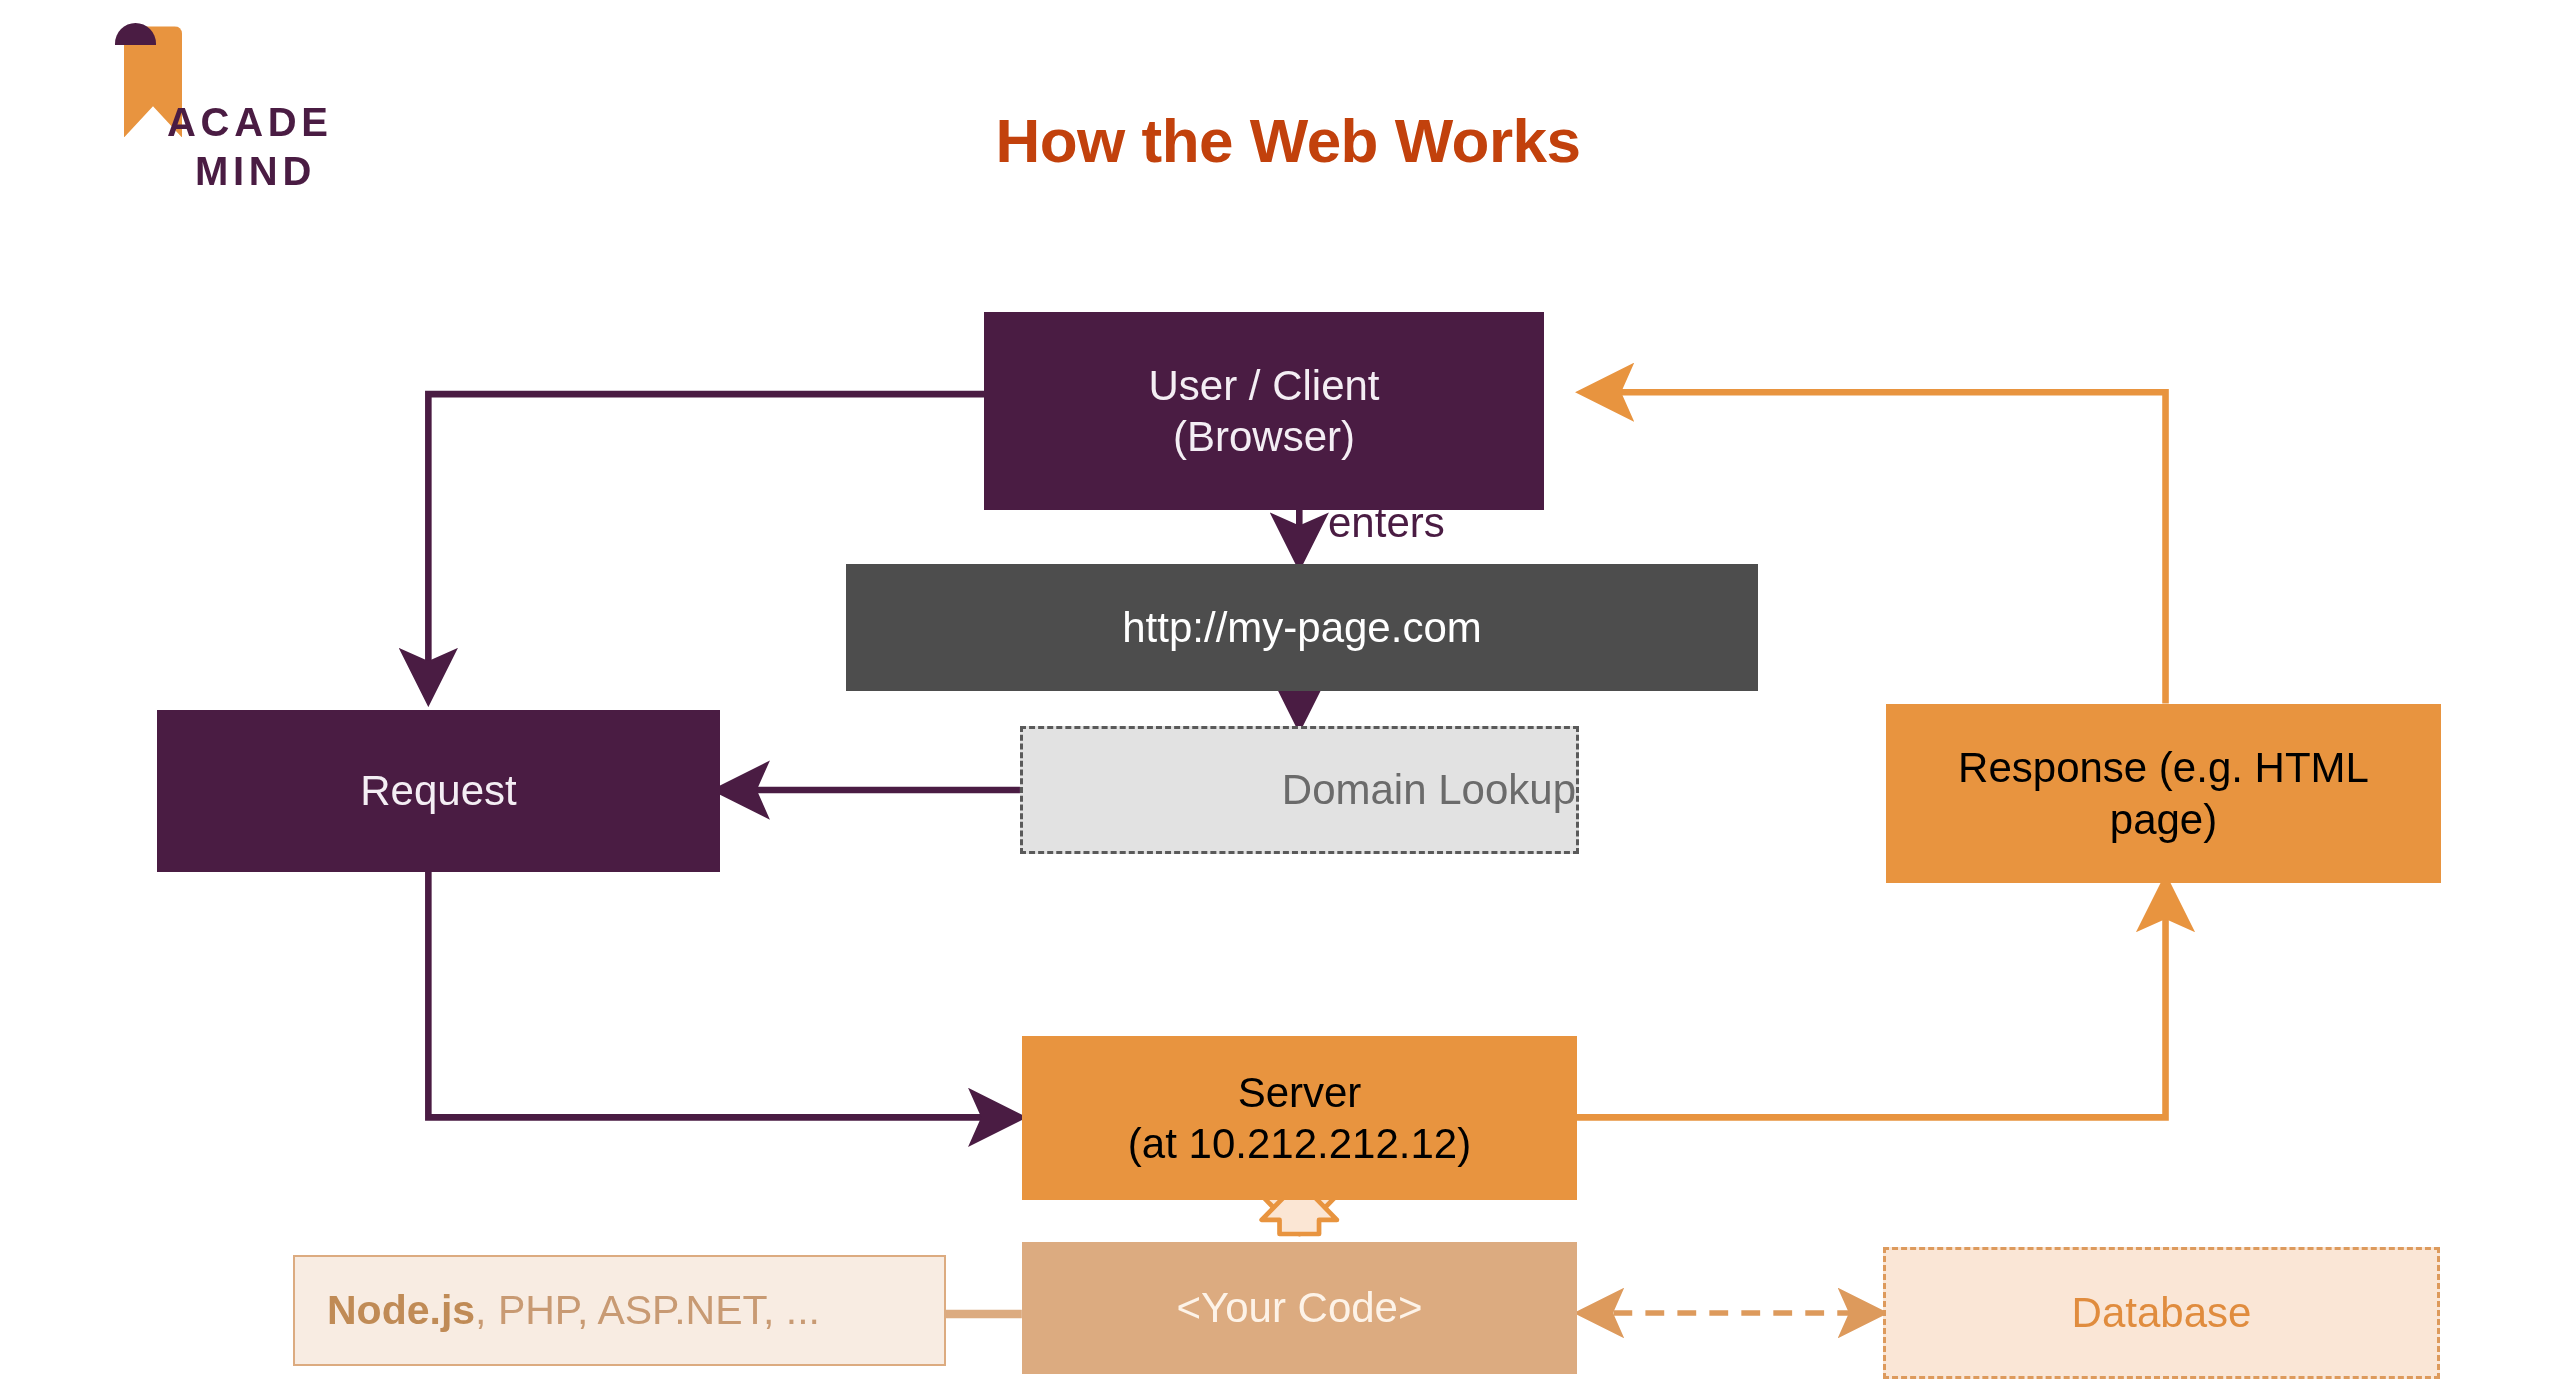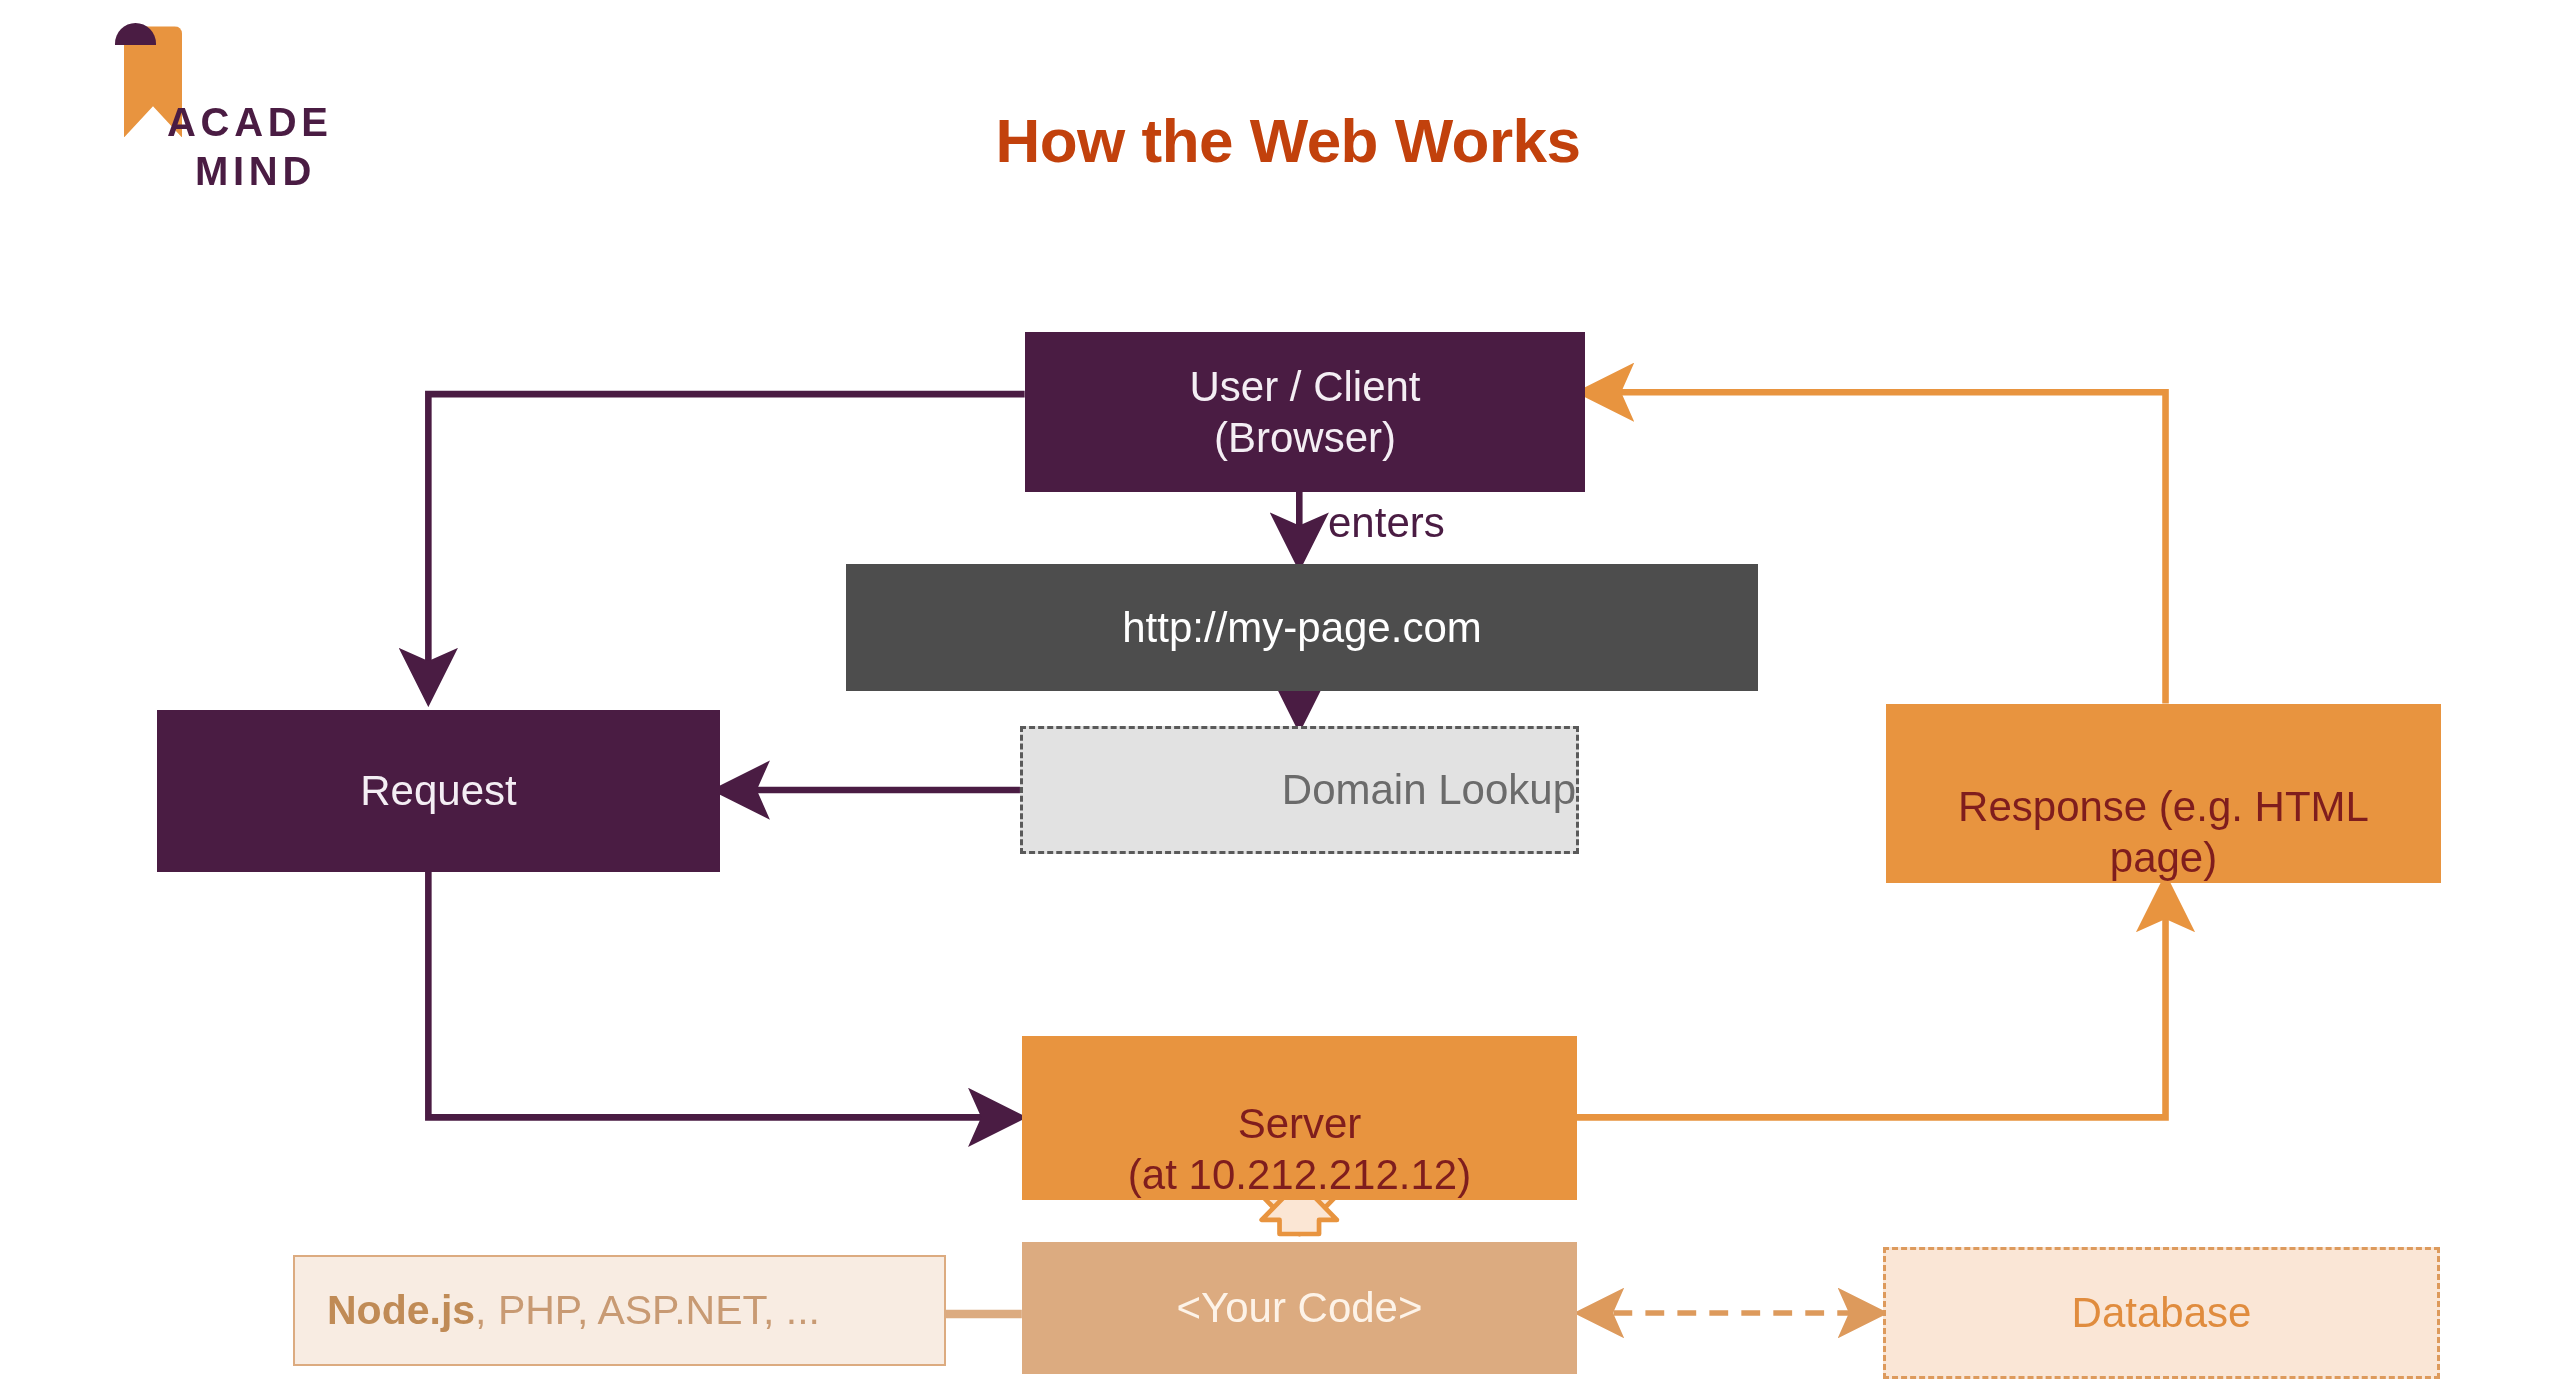--- a/index.html
+++ b/index.html
@@ -191,7 +191,7 @@
     <path d="M 1681,1396 L 1999,1396" fill="none" stroke="#dd9a5c" stroke-width="6" stroke-dasharray="20 14" marker-start="url(#arrow-tan-start)" marker-end="url(#arrow-tan-end)"></path>
   </svg>
 
-  <div class="node purple" style="left:1025px; top:312px; width:560px; height:160px;margin-top:20px;">
+  <div class="node purple" style="left:984px; top:312px; width:560px; height:198px;">
     <div>
       <span>User / Client</span><br>
       <span>(Browser)</span>

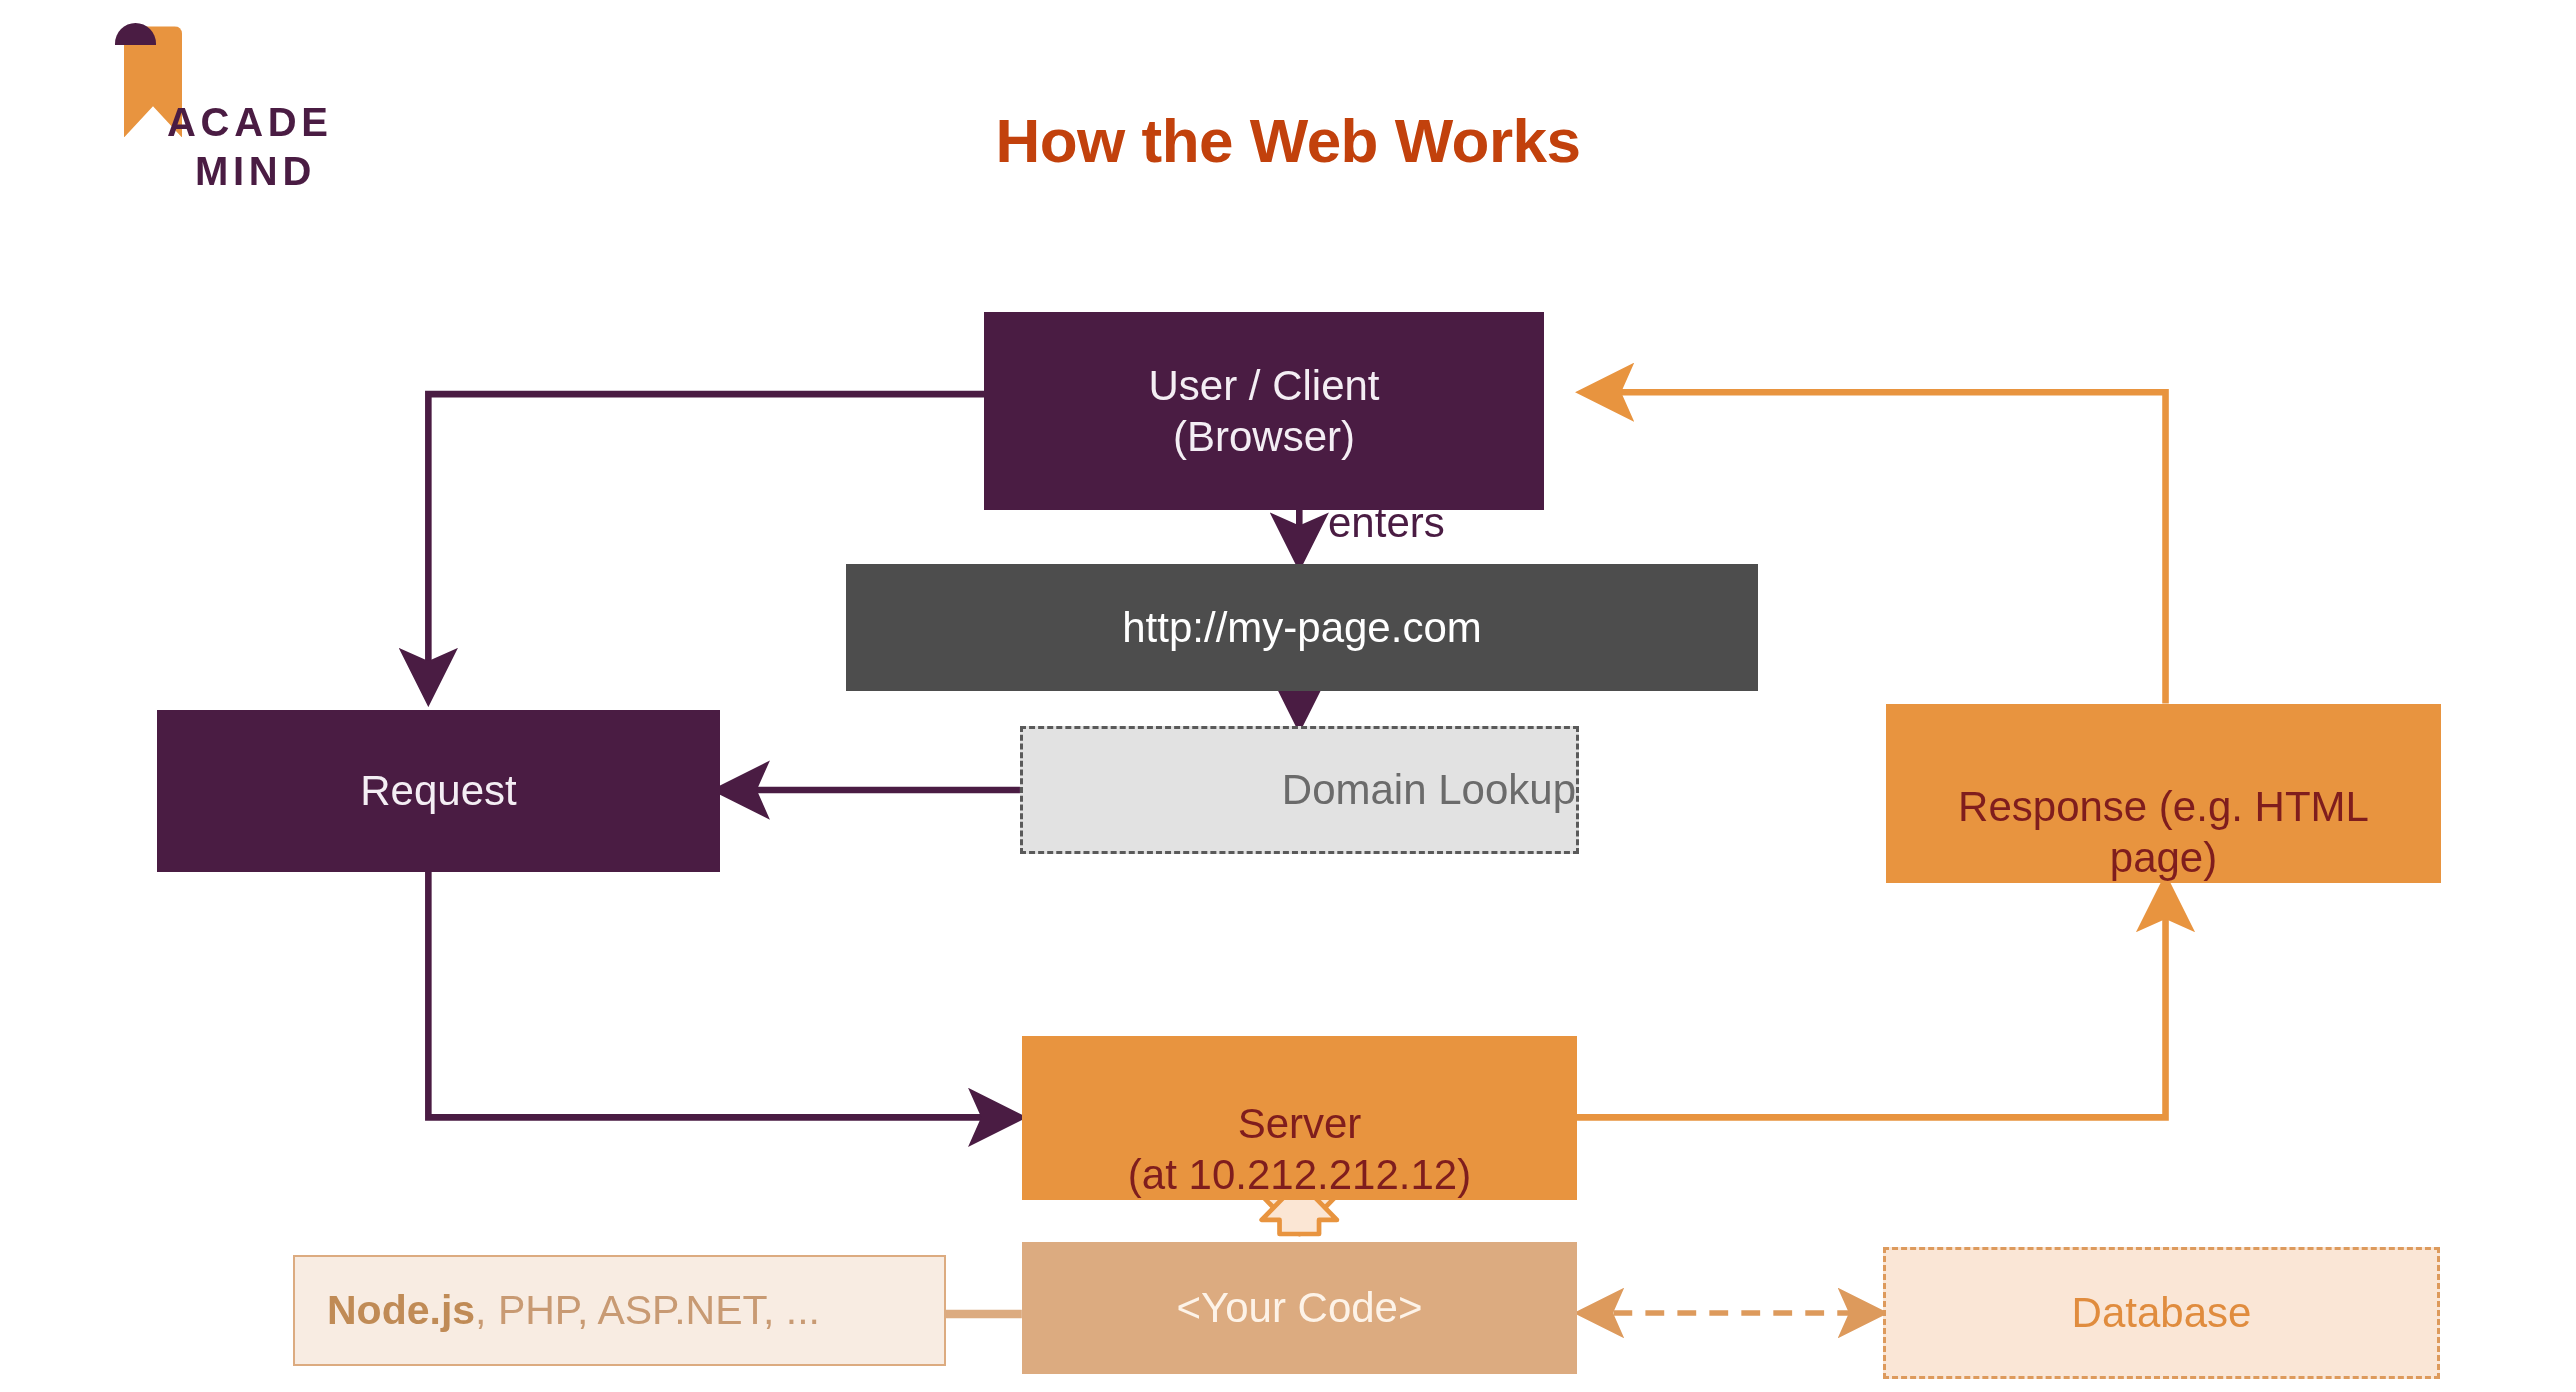--- a/index.html
+++ b/index.html
@@ -104,8 +104,7 @@
   }
   .node.orange {
     background: #e8943f;
-    color: #7f1d1d;
-    align-items: flex-end;
+    color: #000000;
   }
   .node.tan {
     background: #dcab80;

